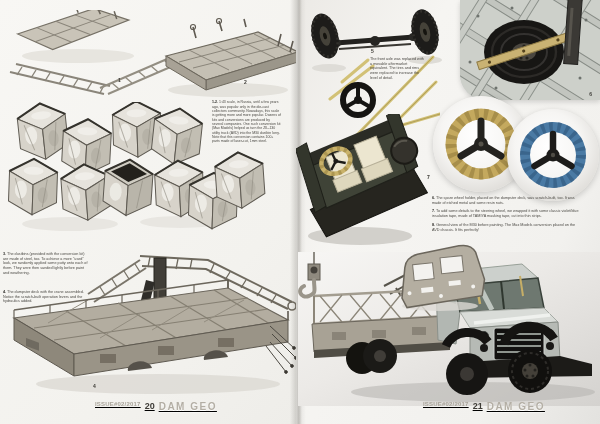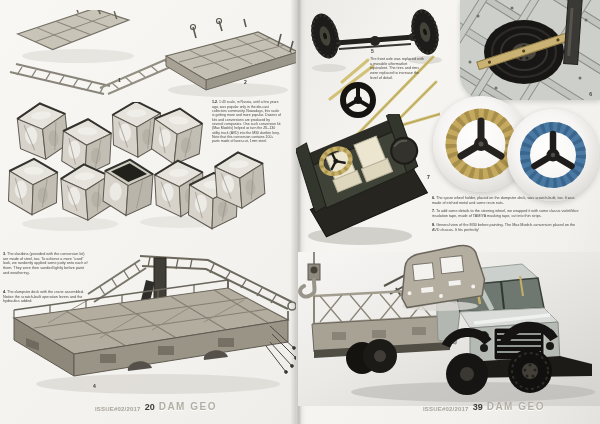--- a/index.html
+++ b/index.html
@@ -16,7 +16,7 @@
   .txt.intro p{font-size:7px;line-height:1.24;}
   .pnum{font-weight:bold;color:#2b2a26;}
   .plabel{position:absolute;font-weight:bold;color:#3a3833;font-size:5px;z-index:7;line-height:1;}
-  .footer{position:absolute;display:flex;align-items:flex-end;gap:4px;z-index:8;}
+  .footer{position:absolute;display:flex;align-items:flex-start;gap:4px;z-index:8;text-decoration:underline;}
   .f-issue{font-size:6px;font-weight:bold;color:#a8a399;letter-spacing:.2px;}
   .f-page{font-size:9px;font-weight:bold;color:#3e3c37;}
   .f-brand{font-size:10px;font-weight:bold;color:#b3aea4;letter-spacing:1.5px;text-shadow:0 .5px 0 #ffffff;}

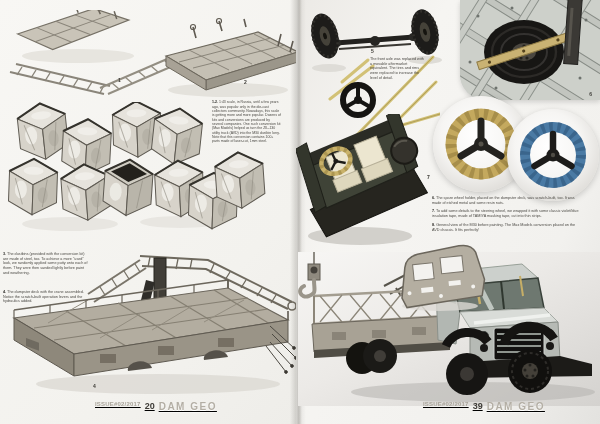--- a/index.html
+++ b/index.html
@@ -444,7 +444,7 @@
 
   <div class="footer" style="left:423px;top:401px;">
     <span class="f-issue">ISSUE#02/2017</span>
-    <span class="f-page">39</span>
+    <span class="f-page">21</span>
     <span class="f-brand">DAM GEO</span>
   </div>
 

